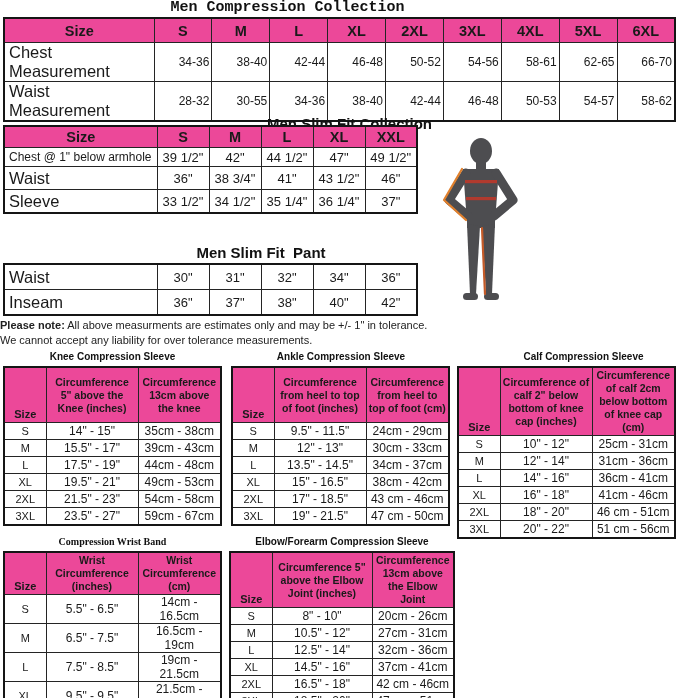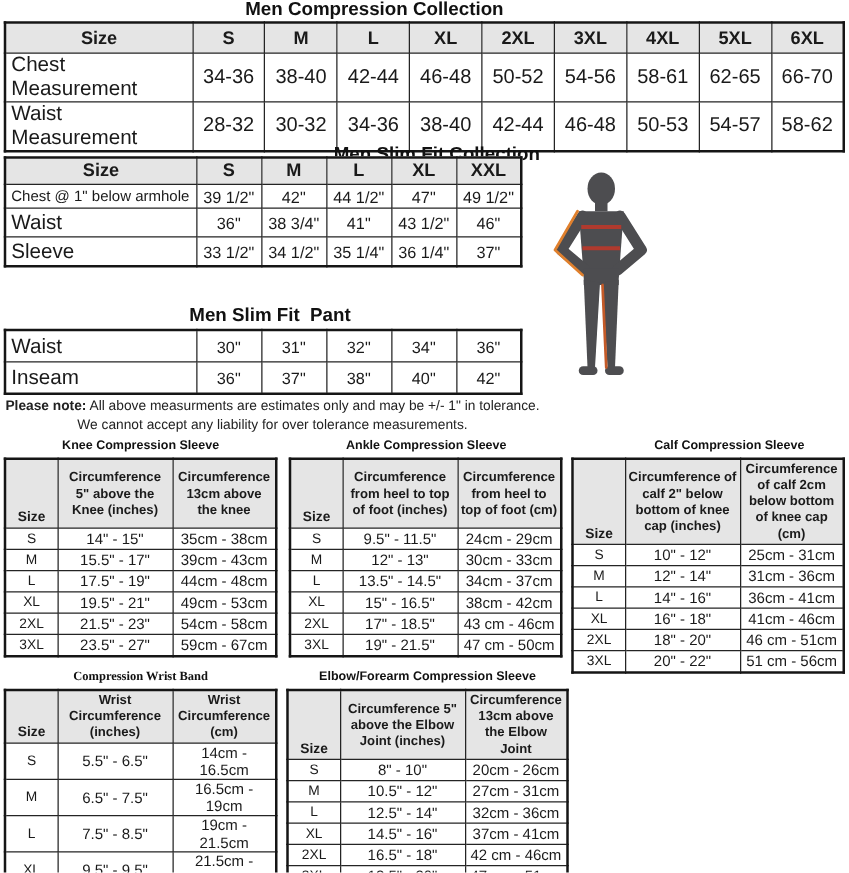--- a/index.html
+++ b/index.html
@@ -81,7 +81,7 @@
 </head>
 <body>
 
-<div class="abs title t-main" style="left:12px; top:0; width:575px;">Men Compression Collection</div>
+<div class="abs title t-main" style="left:0; top:0; width:575px;font-family:Liberation Mono, monospace;">Men Compression Collection</div>
 
 <table id="tbl-main" class="abs">
   <colgroup>

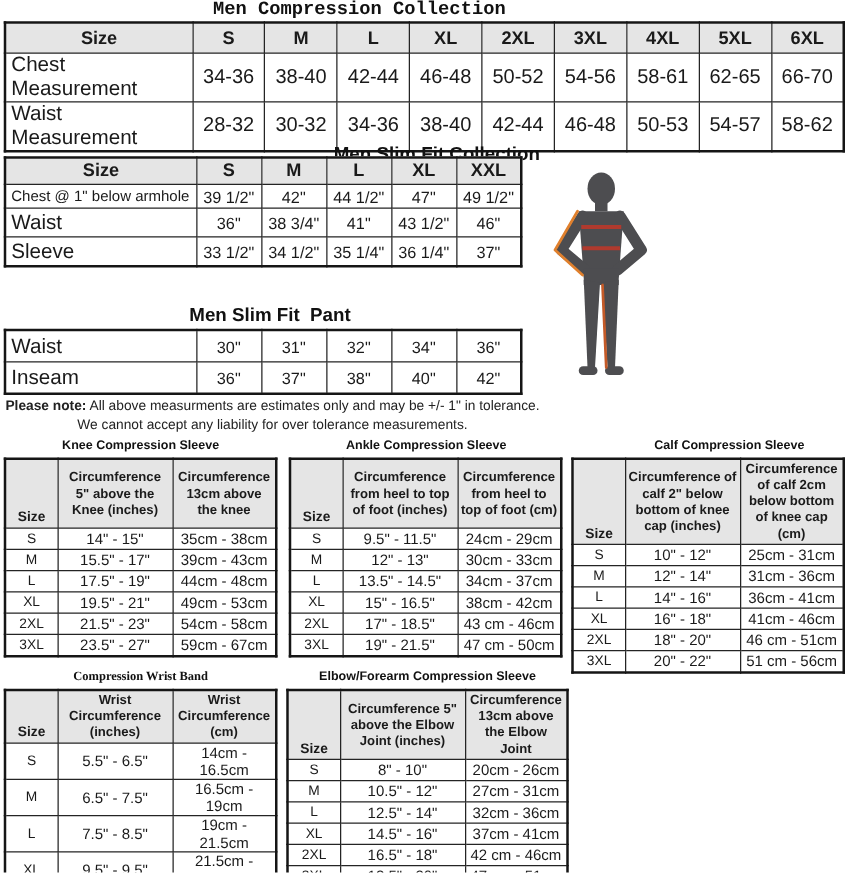--- a/index.html
+++ b/index.html
@@ -21,7 +21,7 @@
     border:2px solid #151515;
   }
   th, td { border:1px solid #242424; overflow:hidden; padding:0 2px; }
-  thead th { background:#e5e5e5; font-weight:bold; text-align:center; }
+  thead th { background:#ec4899; font-weight:bold; text-align:center; }
 
   
   #tbl-main { left:3px; top:17px; width:673px; }

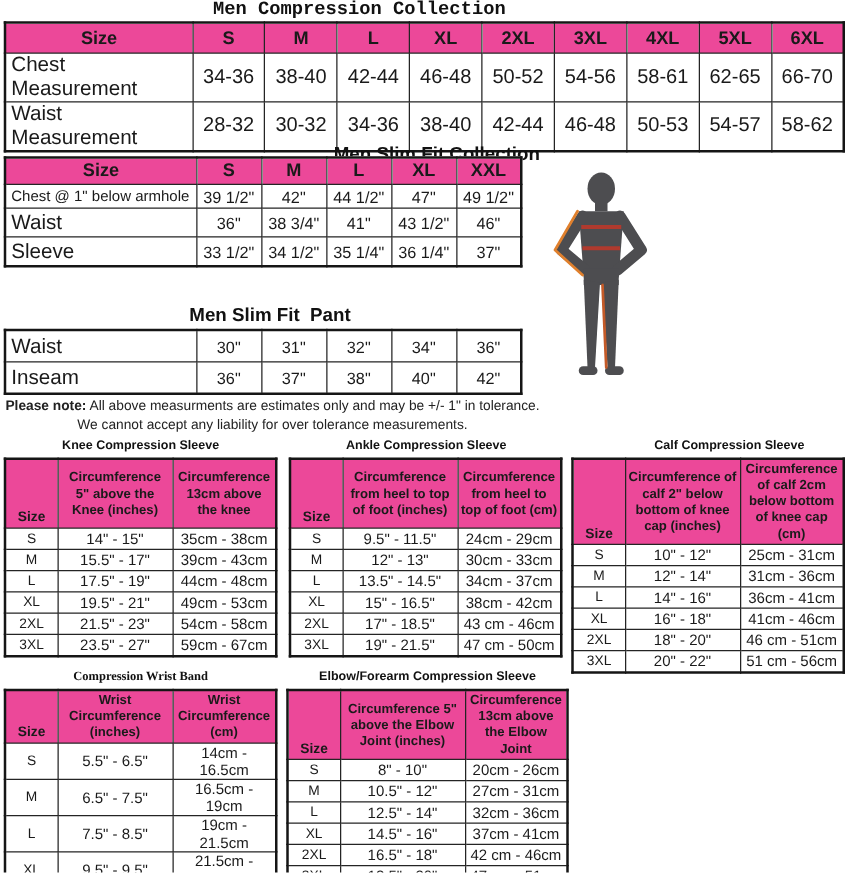--- a/index.html
+++ b/index.html
@@ -27,7 +27,7 @@
   #tbl-main { left:3px; top:17px; width:673px; }
   #tbl-main col.c-label { width:150px; }
   #tbl-main thead th { height:23px; font-size:14.5px; }
-  #tbl-main tbody td { height:22px; font-size:16px; text-align:center; }
+  #tbl-main tbody td { height:22px; font-size:12px; text-align:right; }
   #tbl-main tbody td:first-child { text-align:left; font-size:16.5px; padding-left:4px; }
 
   

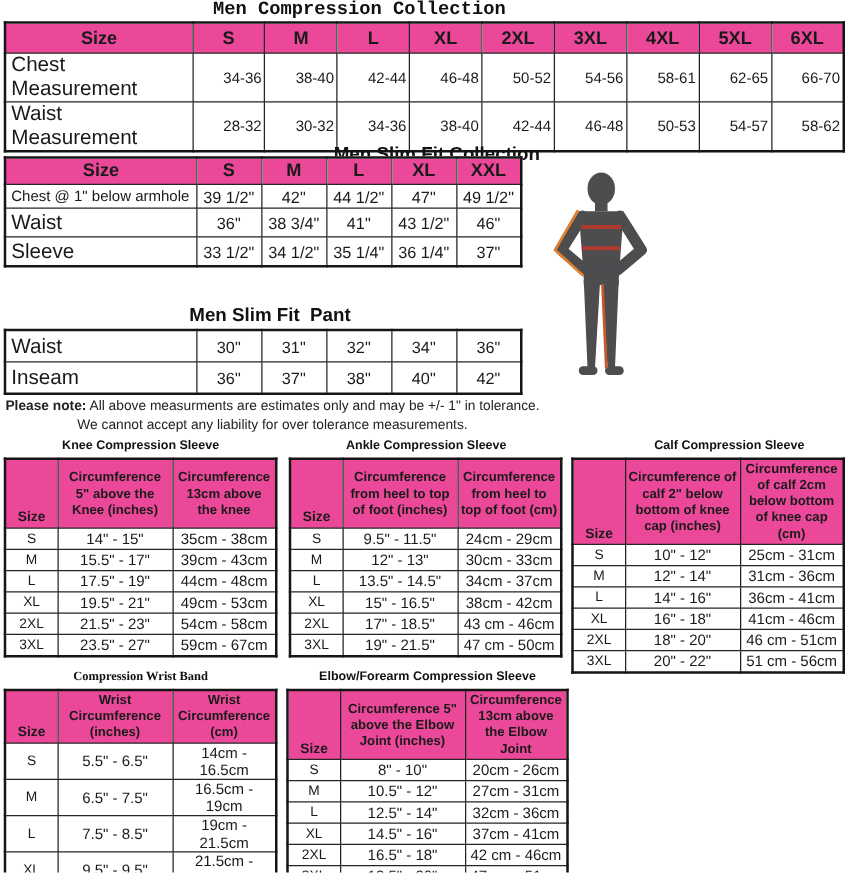--- a/index.html
+++ b/index.html
@@ -118,7 +118,7 @@
       <tr>
         <td>Waist Measurement</td>
         <td>28-32</td>
-        <td>30-32</td>
+        <td>30-55</td>
         <td>34-36</td>
         <td>38-40</td>
         <td>42-44</td>

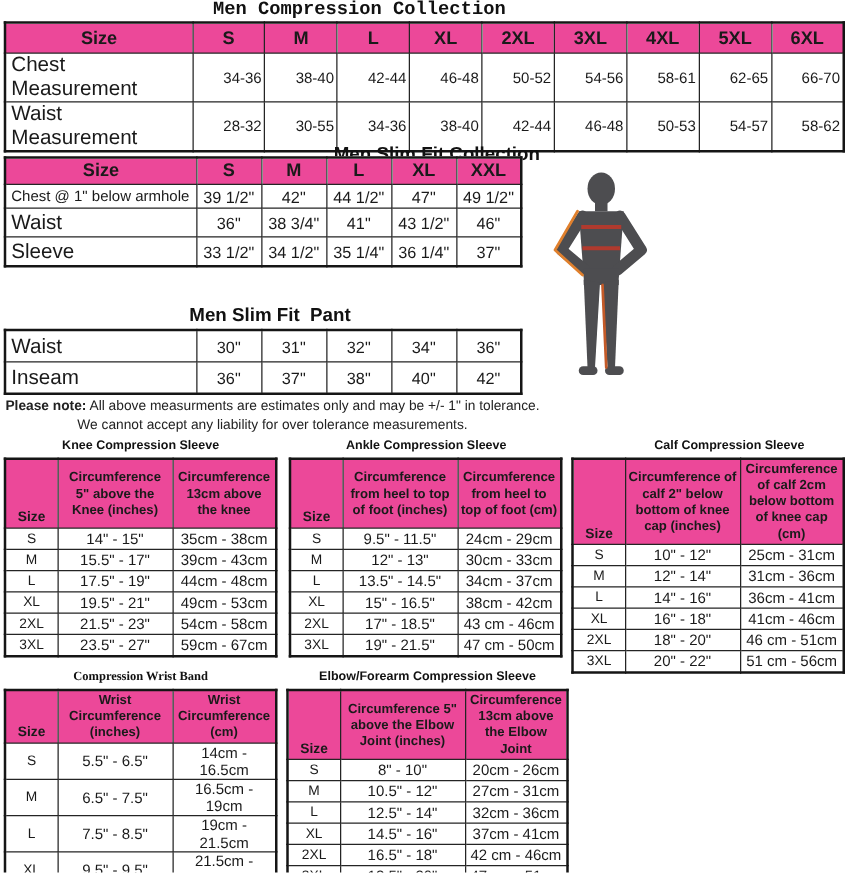--- a/index.html
+++ b/index.html
@@ -175,7 +175,7 @@
     </tbody>
   </table>
 
-<div class="abs title t-main" style="left:0; top:245px; width:432px;">Men Slim Fit  Pant</div>
+<div class="abs title t-main" style="left:0; top:245px; width:432px;padding-left:45px;">Men Slim Fit  Pant</div>
 
 <table id="tbl-pant" class="abs">
   <colgroup>

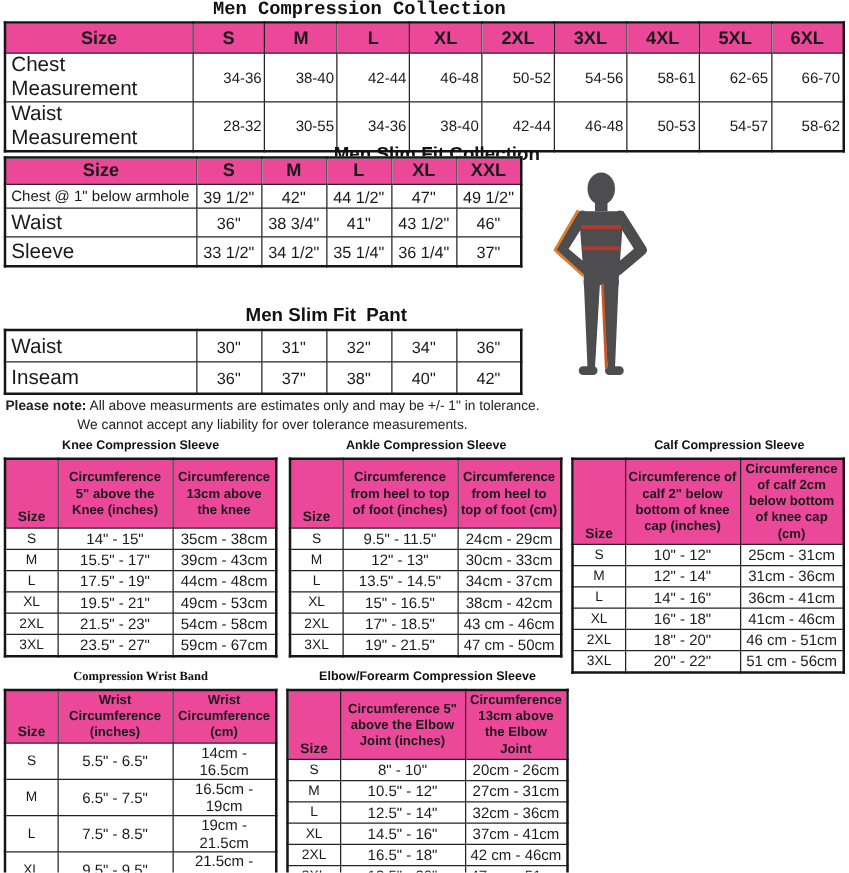--- a/index.html
+++ b/index.html
@@ -46,7 +46,7 @@
   #tbl-pant tbody td:first-child { text-align:left; font-size:16.5px; padding-left:4px; }
 
   
-  #note { left:0; top:318px; width:436px; text-align:center;
+  #note { left:0; top:318px; width:436px; 
           font-size:11px; line-height:15px; color:#222; }
 
   

